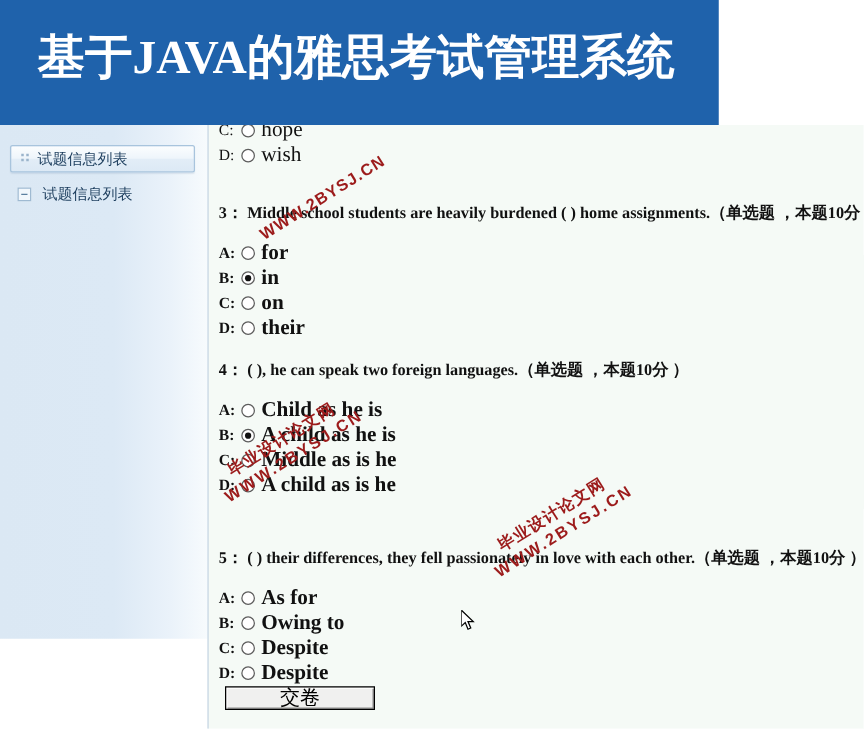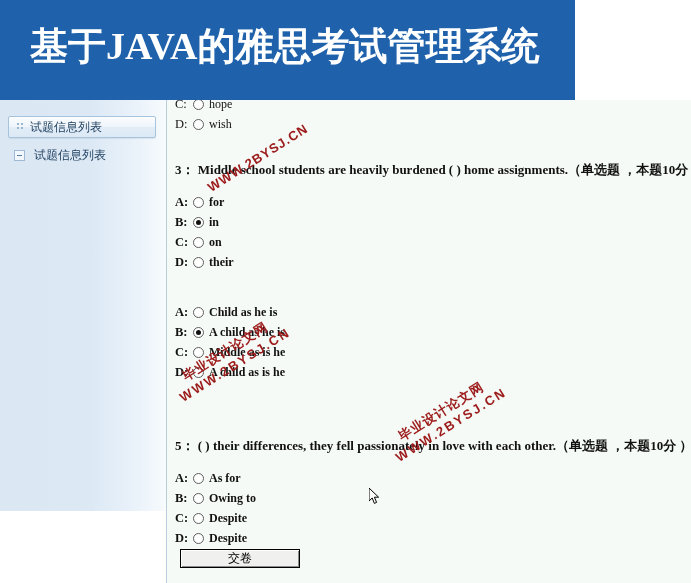--- a/index.html
+++ b/index.html
@@ -188,7 +188,7 @@
     border-radius: 50%;
     background: #111111;
   }
-  .opt-text { font-size: 12px; }
+  .opt-text { font-size: 17px; }
 
   
   #partial-top { position: absolute; left: 8px; top: -6px; }

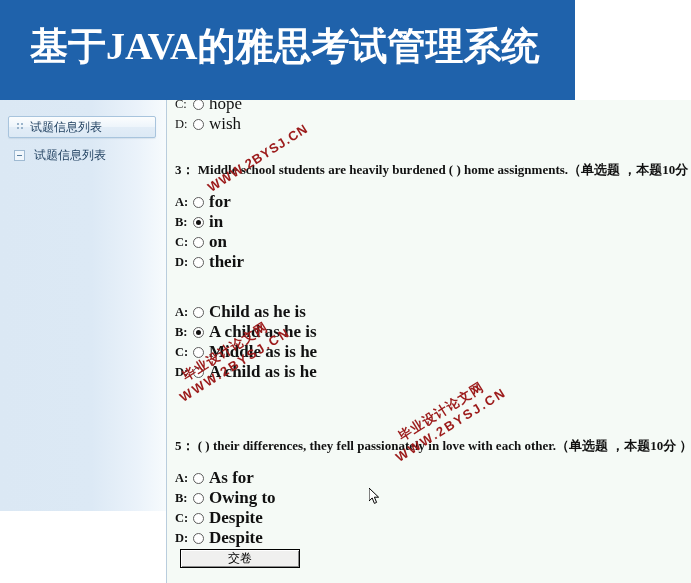--- a/index.html
+++ b/index.html
@@ -312,6 +312,10 @@
     </div>
 
     <div class="q-block" style="top:188px;">
+      <div class="q-stem">
+        <span>4：</span>
+        <span>( ), he can speak two foreign languages.（单选题 ，本题10分 ）</span>
+      </div>
       <div style="height:14px;"></div>
       <div class="opt-row">
         <span class="opt-letter">A:</span>

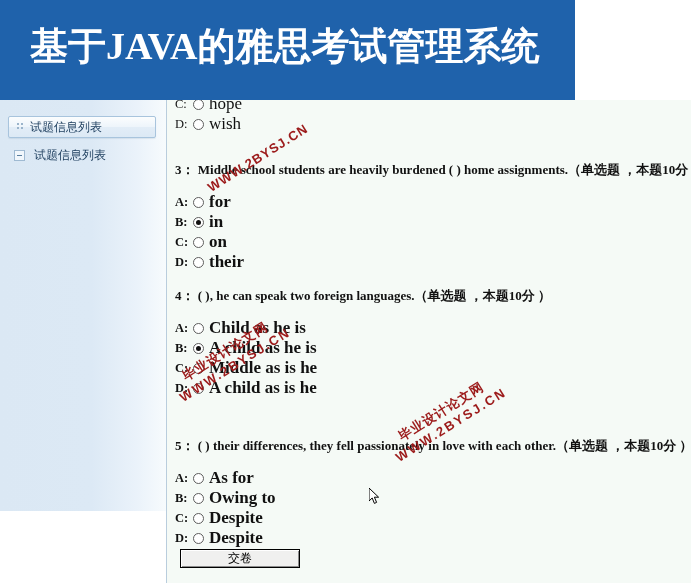--- a/index.html
+++ b/index.html
@@ -204,7 +204,7 @@
     border: 1px solid #000000;
     box-shadow: inset 1px 1px 0 #ffffff, inset -1px -1px 0 #8b8b8b;
     font-family: "Liberation Sans", sans-serif;
-    font-size: 12px;
+    font-size: 16px;
     color: #000000;
     display: flex;
     align-items: center;

